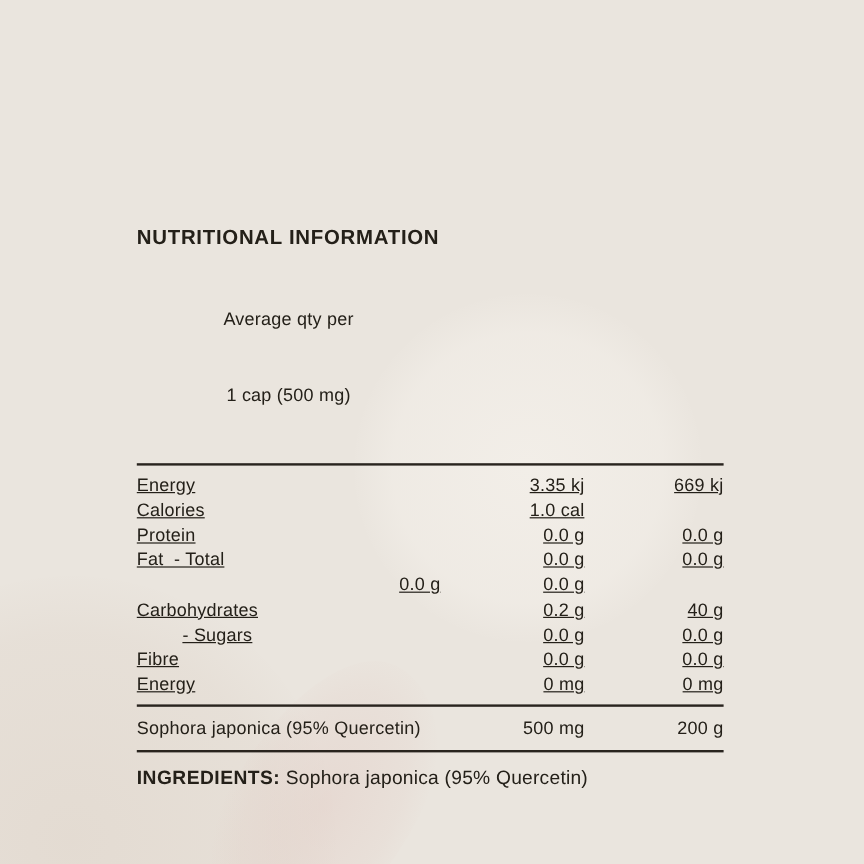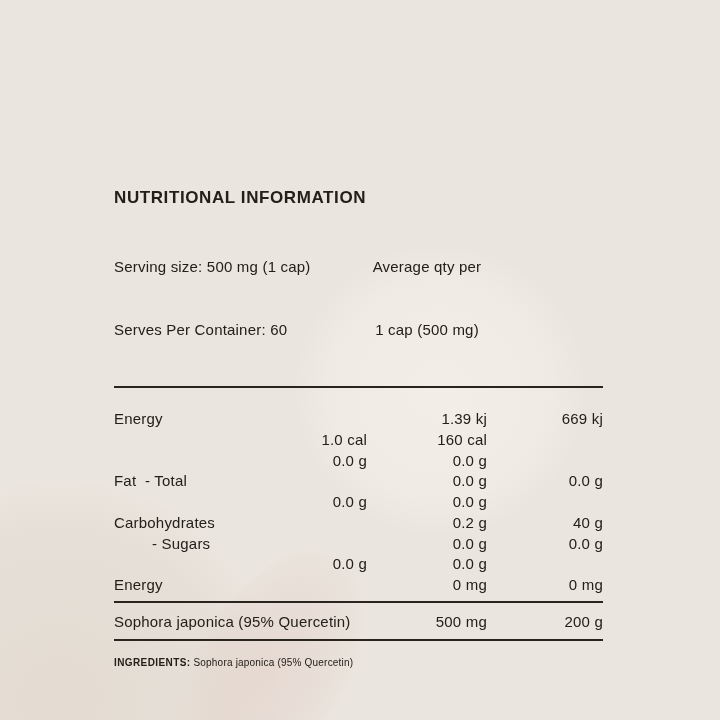--- a/index.html
+++ b/index.html
@@ -116,10 +116,6 @@
     <div class="title">NUTRITIONAL INFORMATION</div>
 
     <div class="hdr">
-      <div class="cell">
-        <div>Serving size: 500 mg (1 cap)</div>
-        <div>Serves Per Container: 60</div>
-      </div>
       <div class="cell right">
         <div>Average qty per</div>
         <div>1 cap (500 mg)</div>

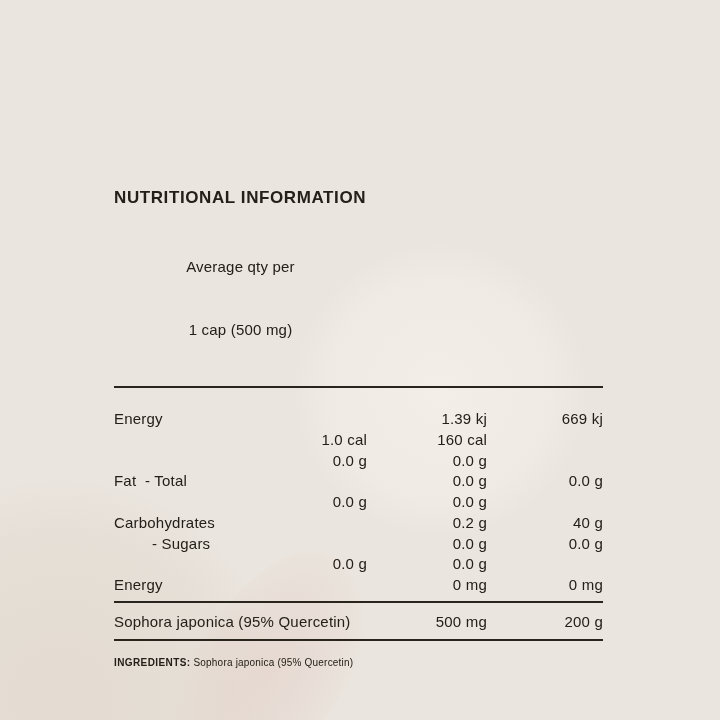--- a/index.html
+++ b/index.html
@@ -69,7 +69,7 @@
     border-top: 2px solid #29241E;
     margin-top: 4px;
   }
-  .rows { margin-top: 21px; }
+  .rows { margin-top: 7px; text-decoration: underline; }
   .row {
     display: grid;
     grid-template-columns: 1fr 120px 116px;

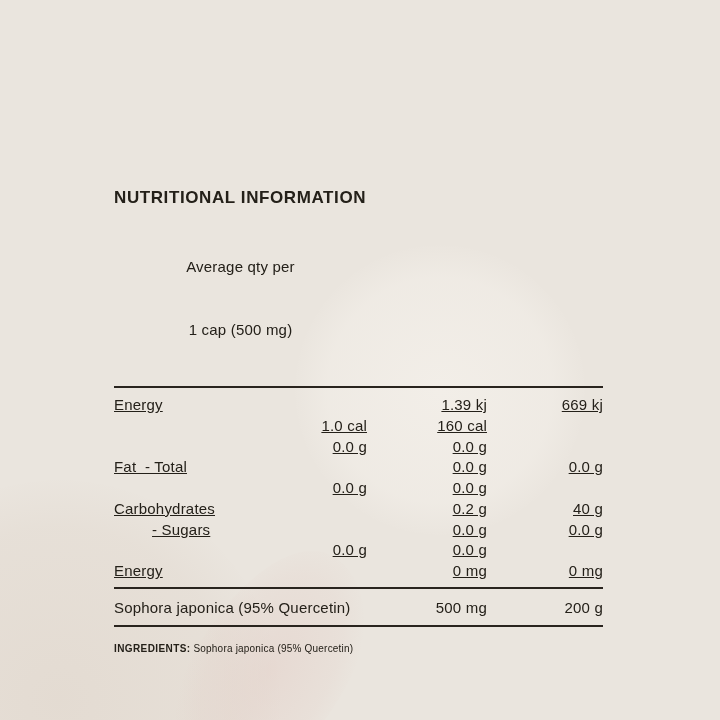--- a/index.html
+++ b/index.html
@@ -127,7 +127,7 @@
     <div class="rows">
   <div class="row">
     <div class="c-label">Energy</div>
-    <div class="c-serve">1.39 kj</div>
+    <div class="c-serve">3.35 kj</div>
     <div class="c-100">669 kj</div>
   </div>
 

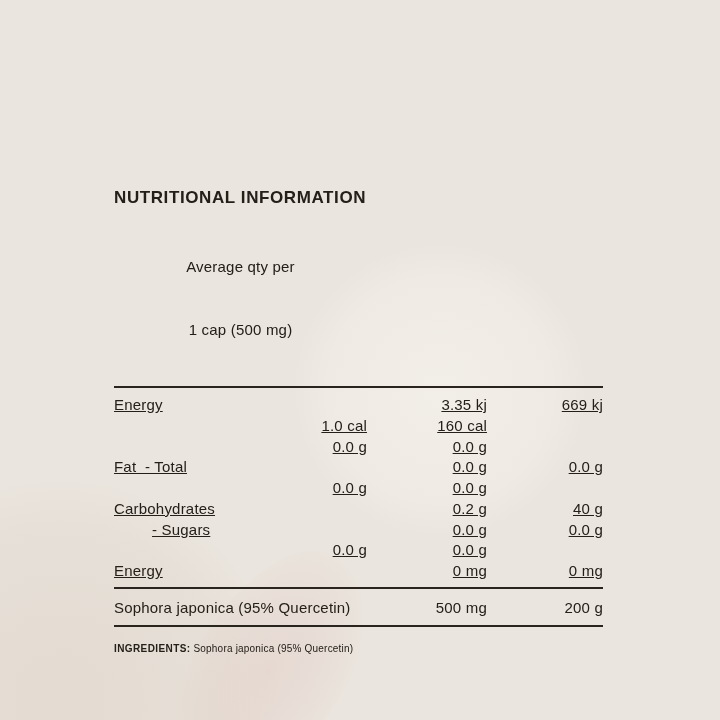--- a/index.html
+++ b/index.html
@@ -132,6 +132,7 @@
   </div>
 
   <div class="row">
+    <div class="c-label">Calories</div>
     <div class="c-serve">1.0 cal</div>
     <div class="c-100">160 cal</div>
   </div>

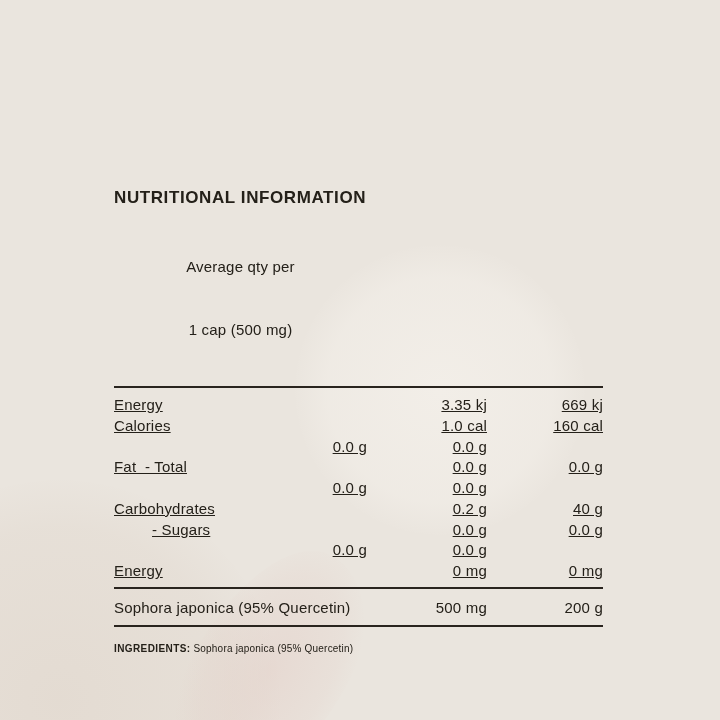--- a/index.html
+++ b/index.html
@@ -134,7 +134,6 @@
   <div class="row">
     <div class="c-label">Calories</div>
     <div class="c-serve">1.0 cal</div>
-    <div class="c-100">160 cal</div>
   </div>
 
   <div class="row">

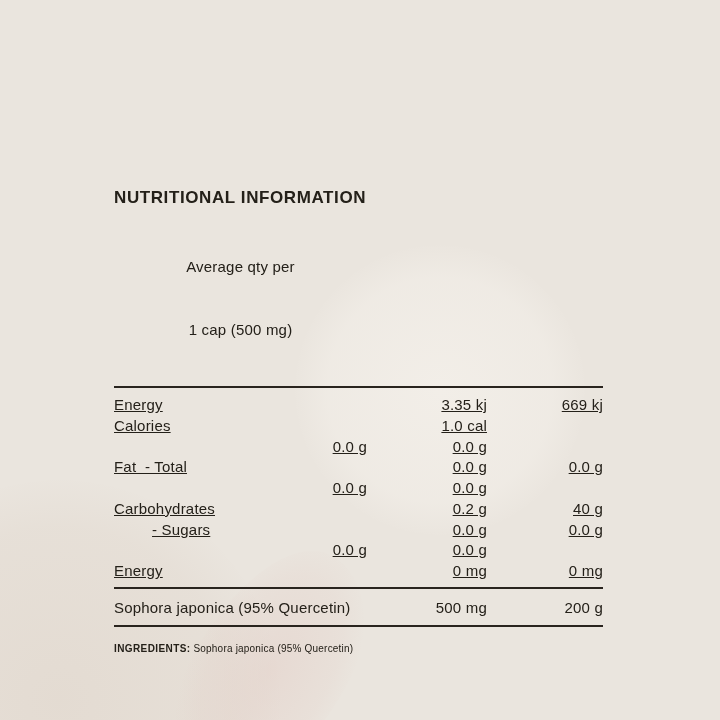--- a/index.html
+++ b/index.html
@@ -137,6 +137,7 @@
   </div>
 
   <div class="row">
+    <div class="c-label">Protein</div>
     <div class="c-serve">0.0 g</div>
     <div class="c-100">0.0 g</div>
   </div>

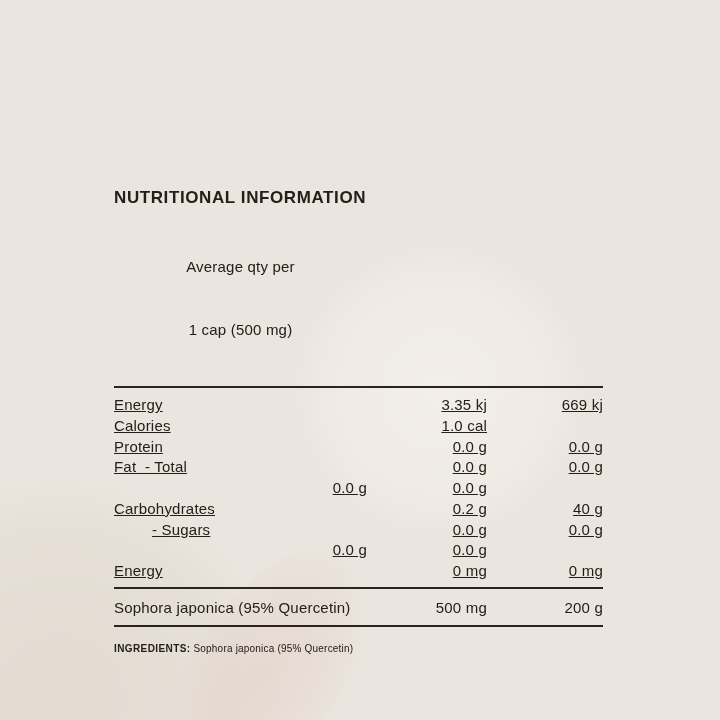--- a/index.html
+++ b/index.html
@@ -166,6 +166,7 @@
   </div>
 
   <div class="row">
+    <div class="c-label">Fibre</div>
     <div class="c-serve">0.0 g</div>
     <div class="c-100">0.0 g</div>
   </div>

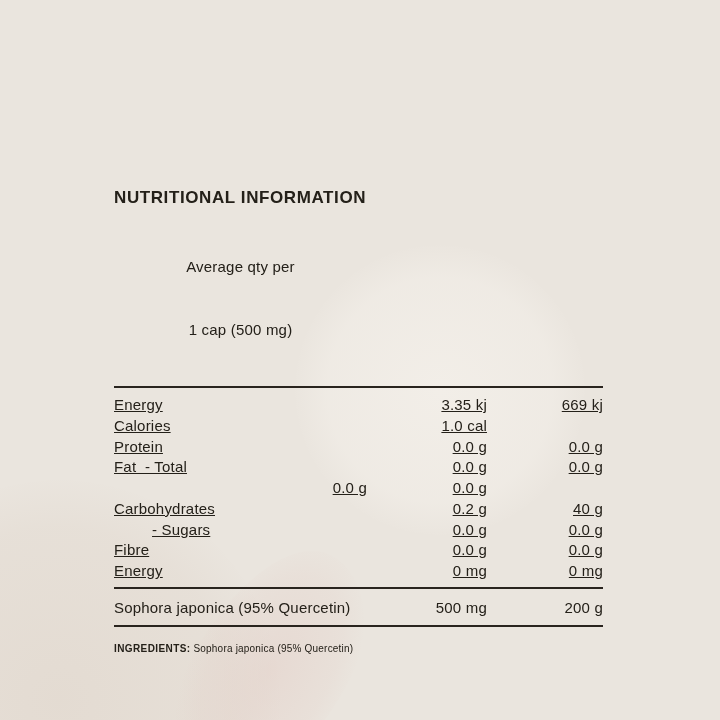--- a/index.html
+++ b/index.html
@@ -93,7 +93,7 @@
   .rule3 { border-top: 2px solid #29241E; }
   .ingredients {
     margin-top: 12px;
-    font-size: 10px;
+    font-size: 16px;
     line-height: 19px;
     letter-spacing: 0.2px;
     white-space: pre;

